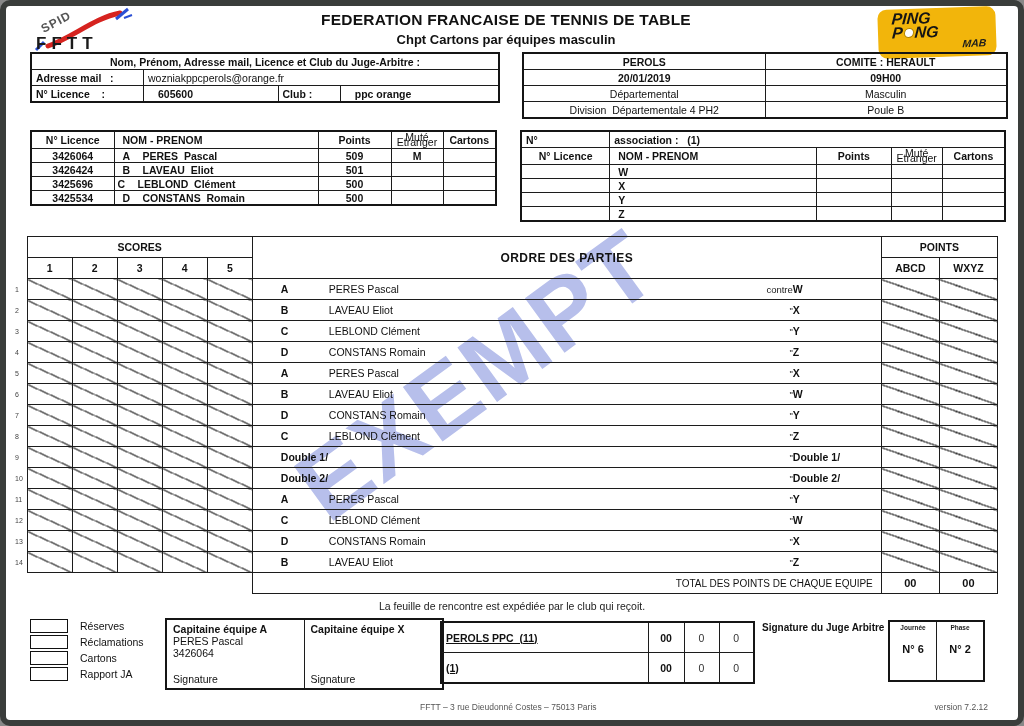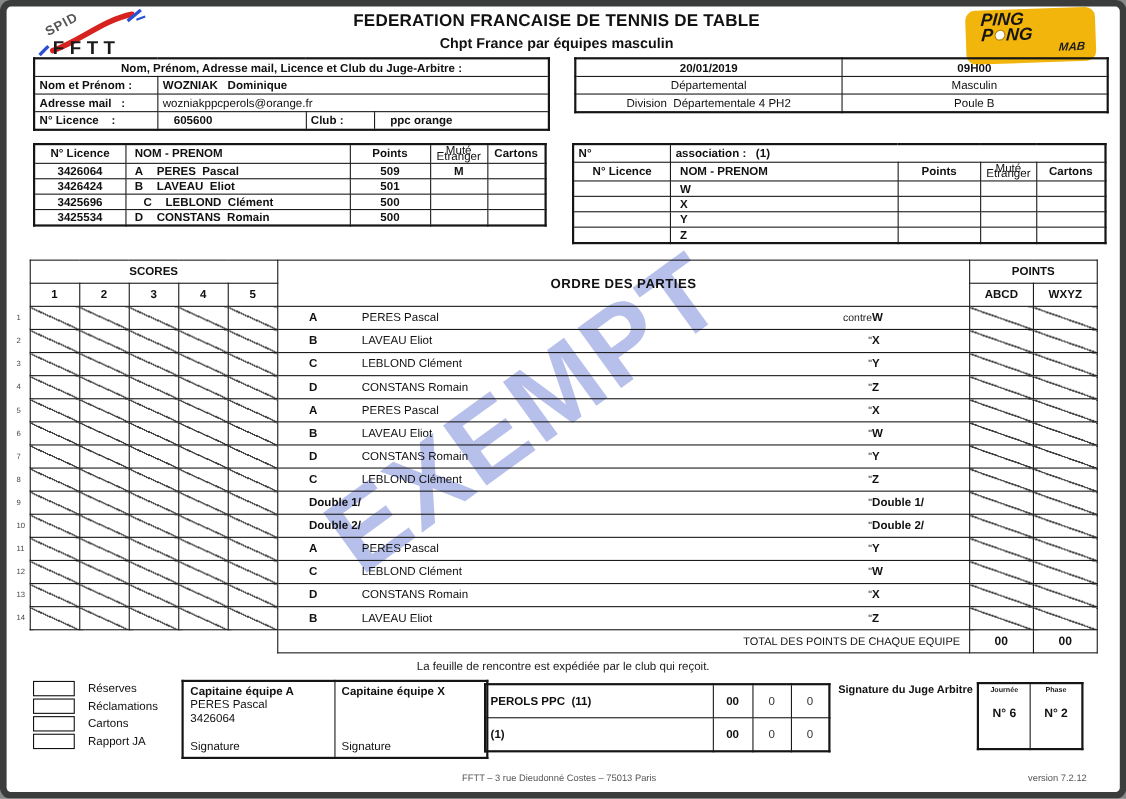--- a/index.html
+++ b/index.html
@@ -23,7 +23,7 @@
   .spid-logo{position:absolute;left:22px;top:0px;width:112px;height:50px;}
   .spid-text{position:absolute;left:12px;top:9px;transform:rotate(-28deg);font-size:12px;font-weight:bold;
              color:#555;letter-spacing:1px;}
-  .fftt-text{position:absolute;left:8px;top:28px;font-size:17px;font-weight:bold;letter-spacing:5px;color:#1a1a1a;margin-left:12px;}
+  .fftt-text{position:absolute;left:8px;top:28px;font-size:17px;font-weight:bold;letter-spacing:5px;color:#1a1a1a;}
   .swoosh{position:absolute;left:0;top:0;}
   .pp-logo{position:absolute;left:872px;top:2px;width:118px;height:49px;background:#f2b50b;border-radius:9px;
            transform:rotate(-2deg);box-sizing:border-box;padding:3px 10px 2px 14px;text-align:left;}

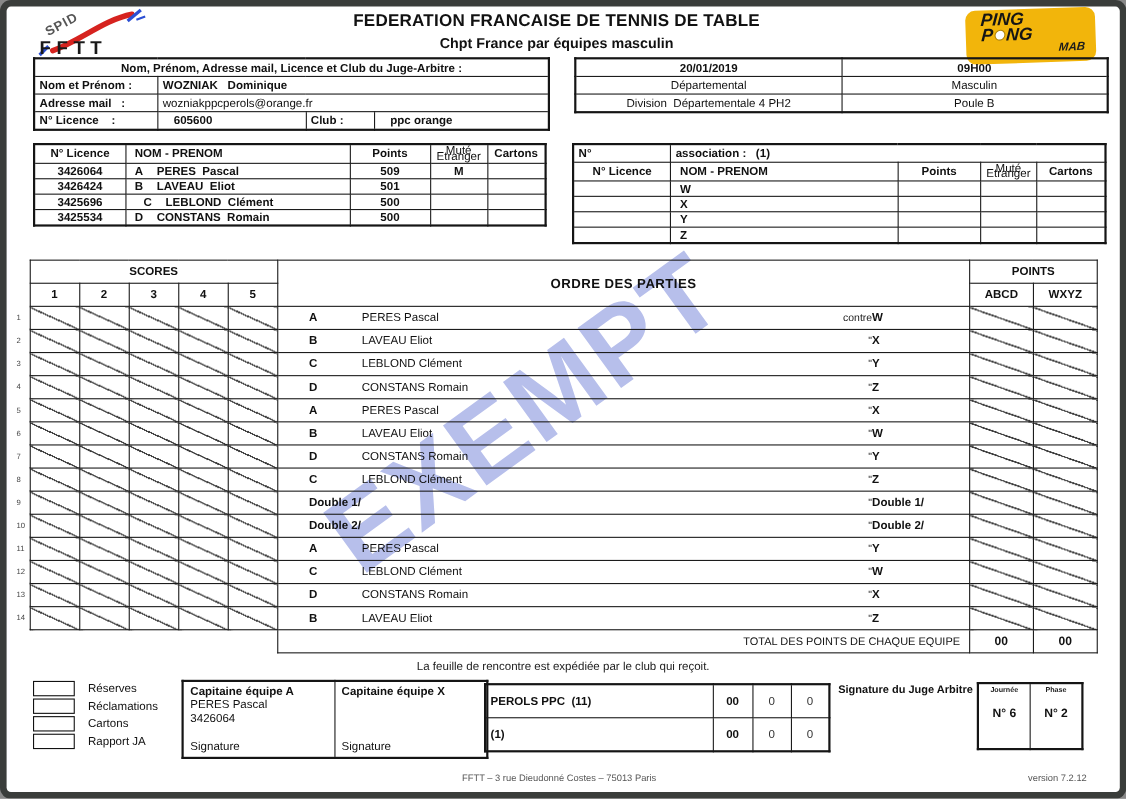--- a/index.html
+++ b/index.html
@@ -110,7 +110,7 @@
 
   <div class="titles">
     <div class="t1">FEDERATION FRANCAISE DE TENNIS DE TABLE</div>
-    <div class="t2">Chpt France par équipes masculin</div>
+    <div class="t2">Chpt Cartons par équipes masculin</div>
   </div>
 
   <div class="pp-logo">

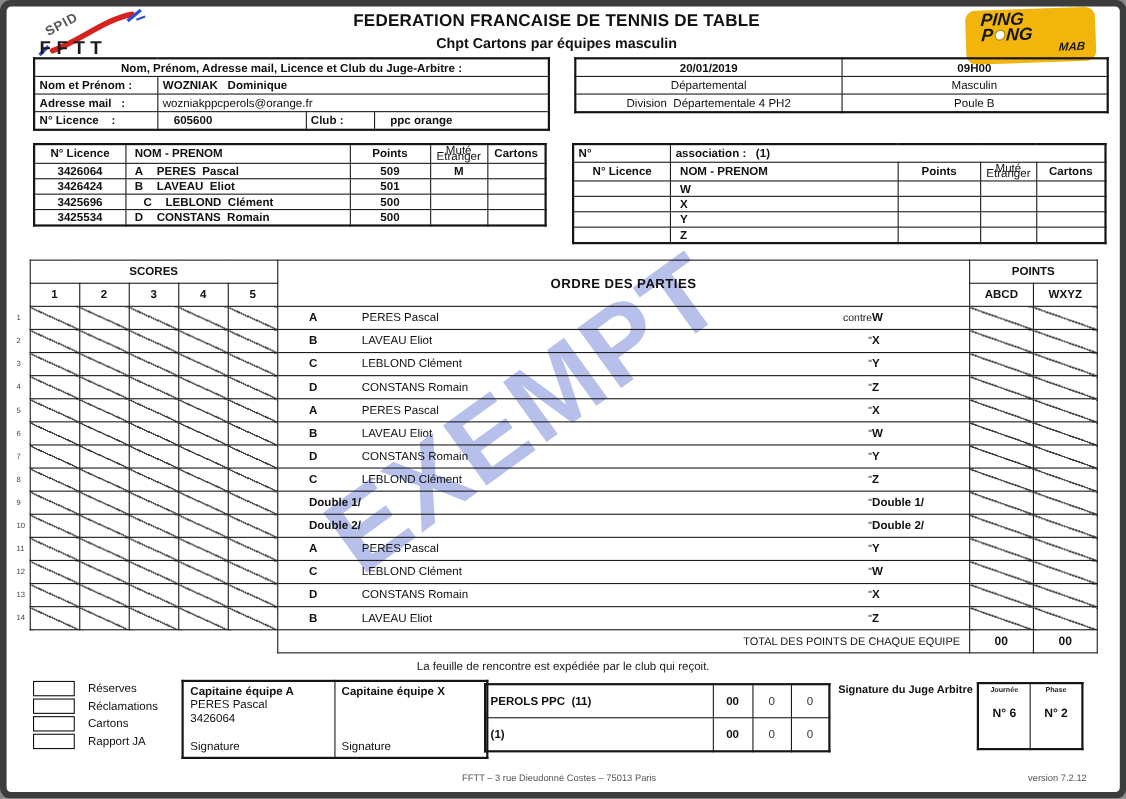--- a/index.html
+++ b/index.html
@@ -154,6 +154,10 @@
         </colgroup>
     <tbody>
 
+        <tr>
+          <td class="c pre b">PEROLS</td>
+          <td class="c pre b">COMITE : HERAULT</td>
+        </tr>
 
         <tr>
           <td class="c pre b">20/01/2019</td>

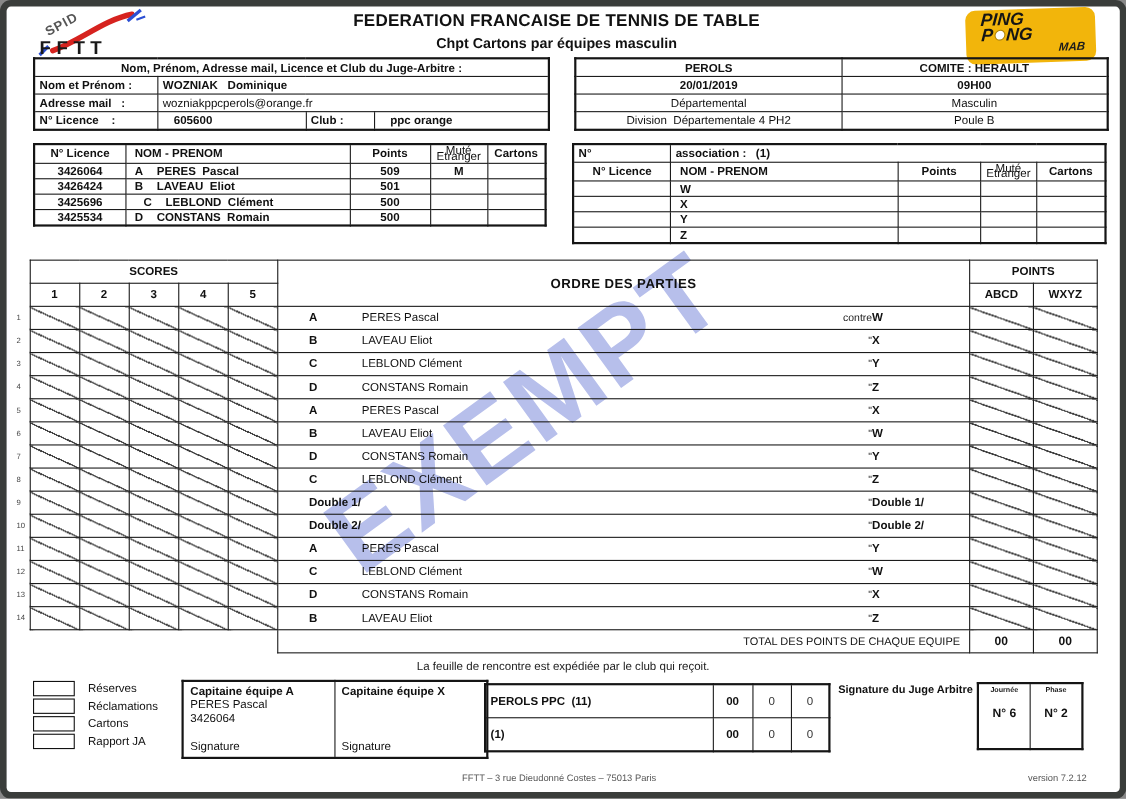--- a/index.html
+++ b/index.html
@@ -131,10 +131,6 @@
             <td colspan="4" class="b c">Nom, Prénom, Adresse mail, Licence et Club du Juge-Arbitre :</td>
           </tr>
     <tr>
-      <td class="lab pre">Nom et Prénom :</td>
-      <td colspan="3" class="b pre">WOZNIAK   Dominique</td>
-    </tr>
-    <tr>
       <td class="lab pre">Adresse mail   :</td>
       <td colspan="3">wozniakppcperols@orange.fr</td>
     </tr>

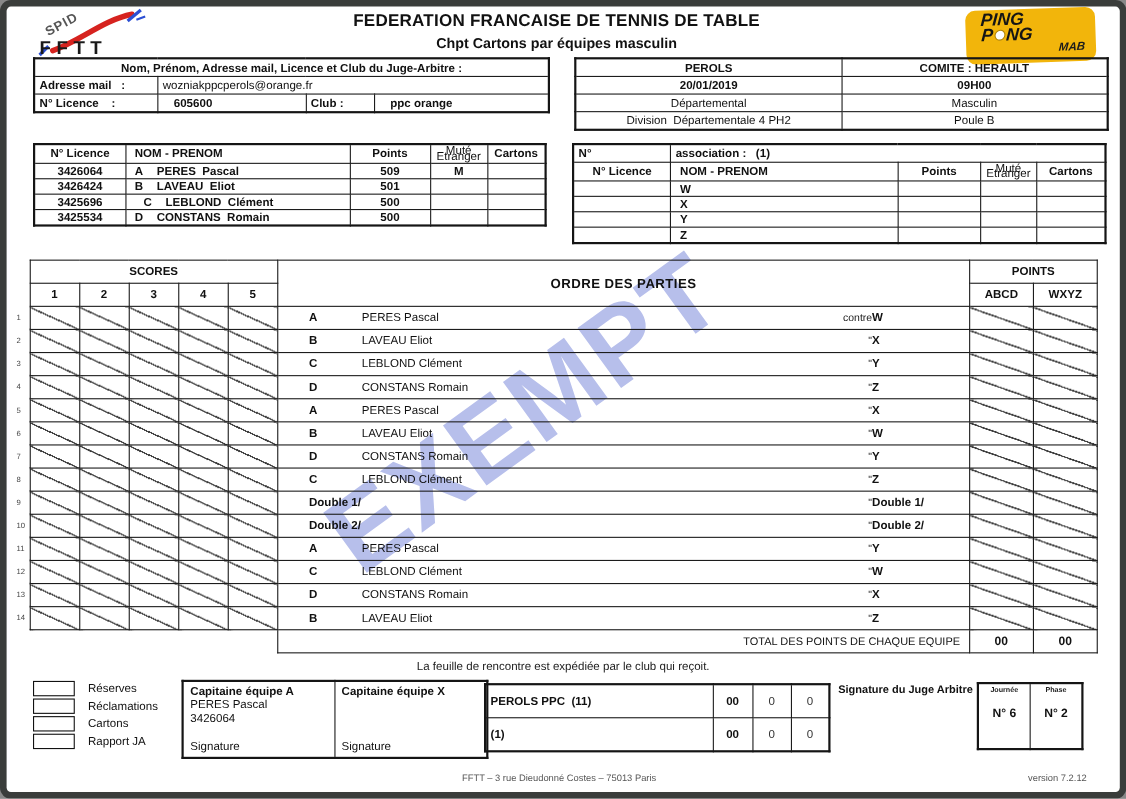--- a/index.html
+++ b/index.html
@@ -212,7 +212,7 @@
 
         <tr>
           <td class="b c">3425696</td>
-          <td class="b pre" style="padding-left:16px"><span class="lett">C</span><span>LEBLOND  Clément</span></td>
+          <td class="b pre" style="padding-left:3px"><span class="lett">C</span><span>LEBLOND  Clément</span></td>
           <td class="b c">500</td>
           <td class="b c"></td>
           <td></td>

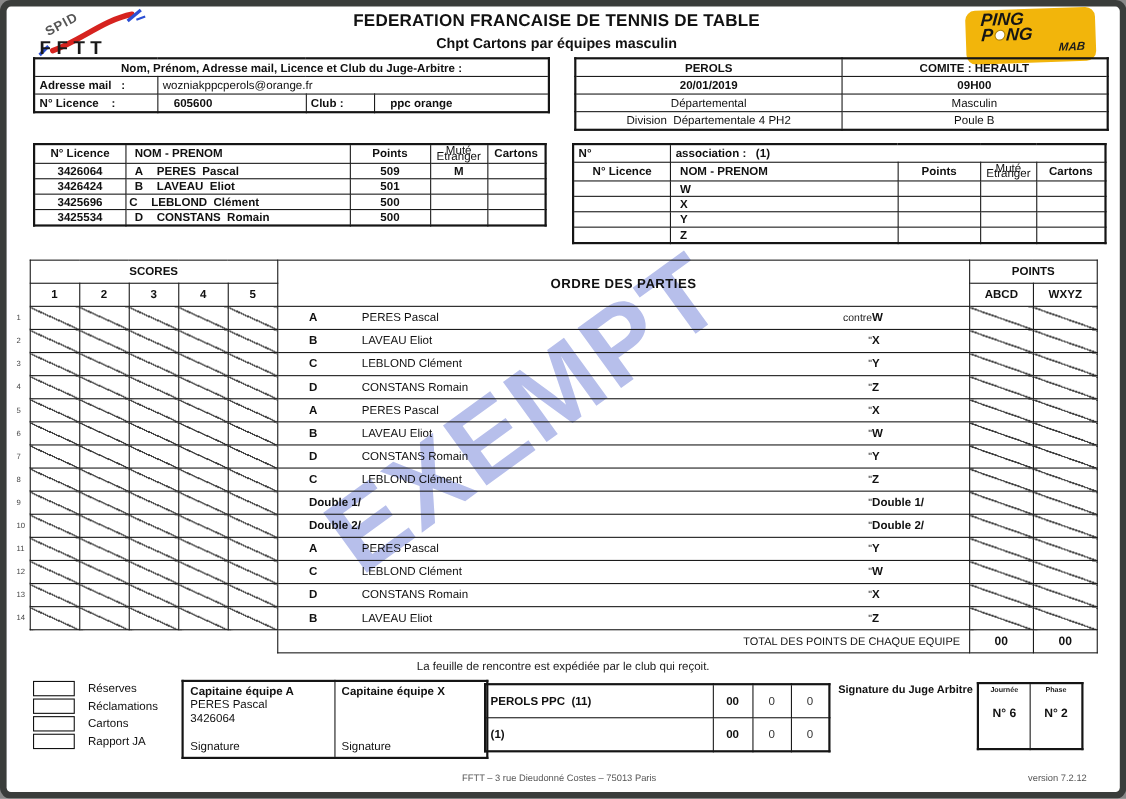--- a/index.html
+++ b/index.html
@@ -78,7 +78,7 @@
   .cap-sig{margin-top:auto;}
   .summary{left:434px;top:615px;width:313px;}
   .summary td{height:29px;}
-  .sum-team{font-weight:bold;padding-left:6px;}
+  .sum-team{font-weight:bold;padding-left:6px;text-decoration:underline;}
   .sum-big{font-weight:bold;font-size:14px;text-align:center;}
   .sum-small{font-size:10px;text-align:center;color:#333;}
   .judge-sig{position:absolute;left:756px;top:616px;font-size:10px;font-weight:bold;}

